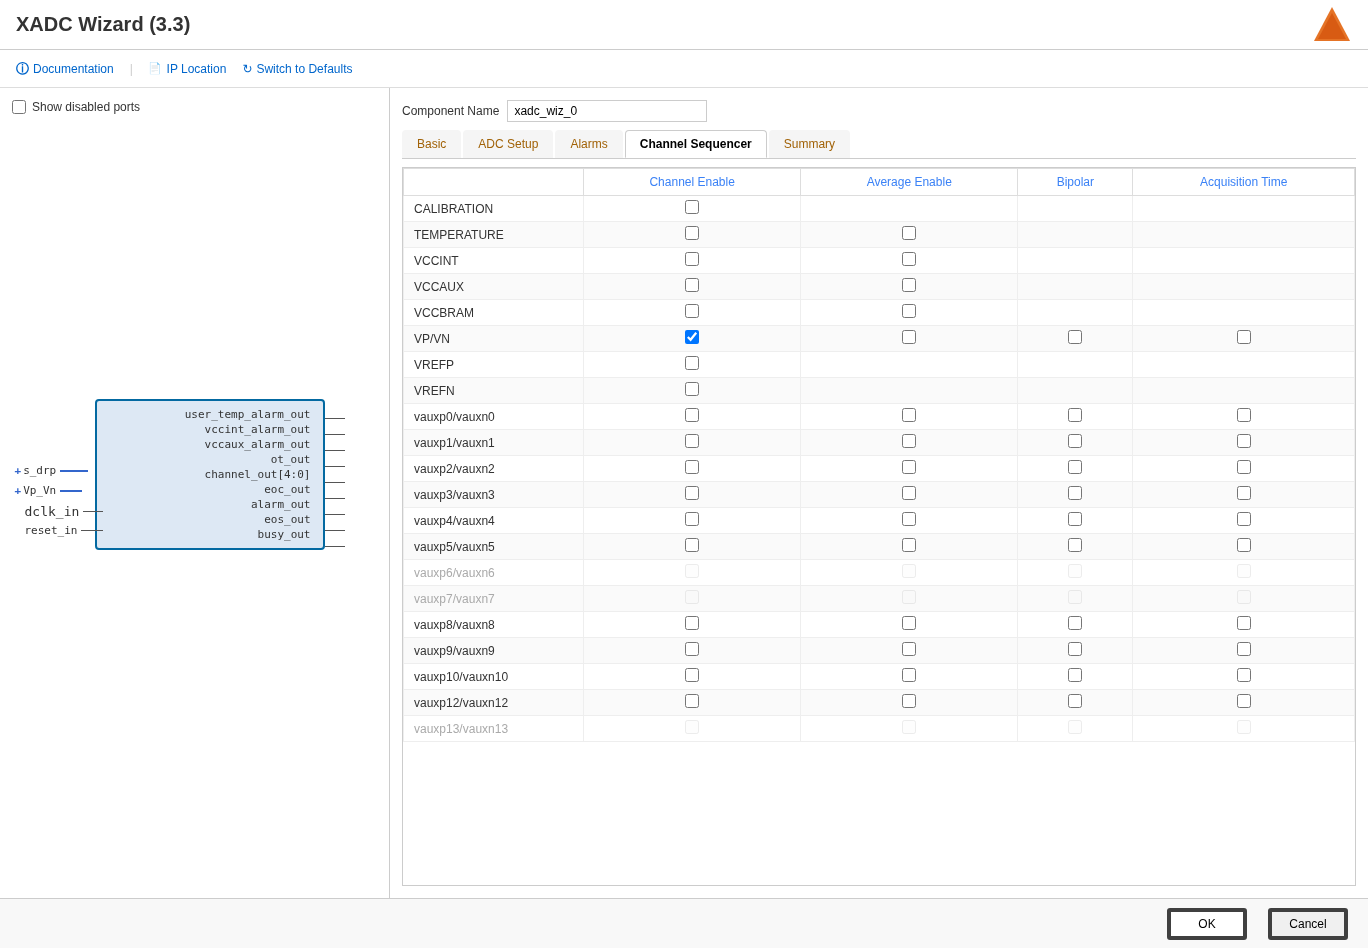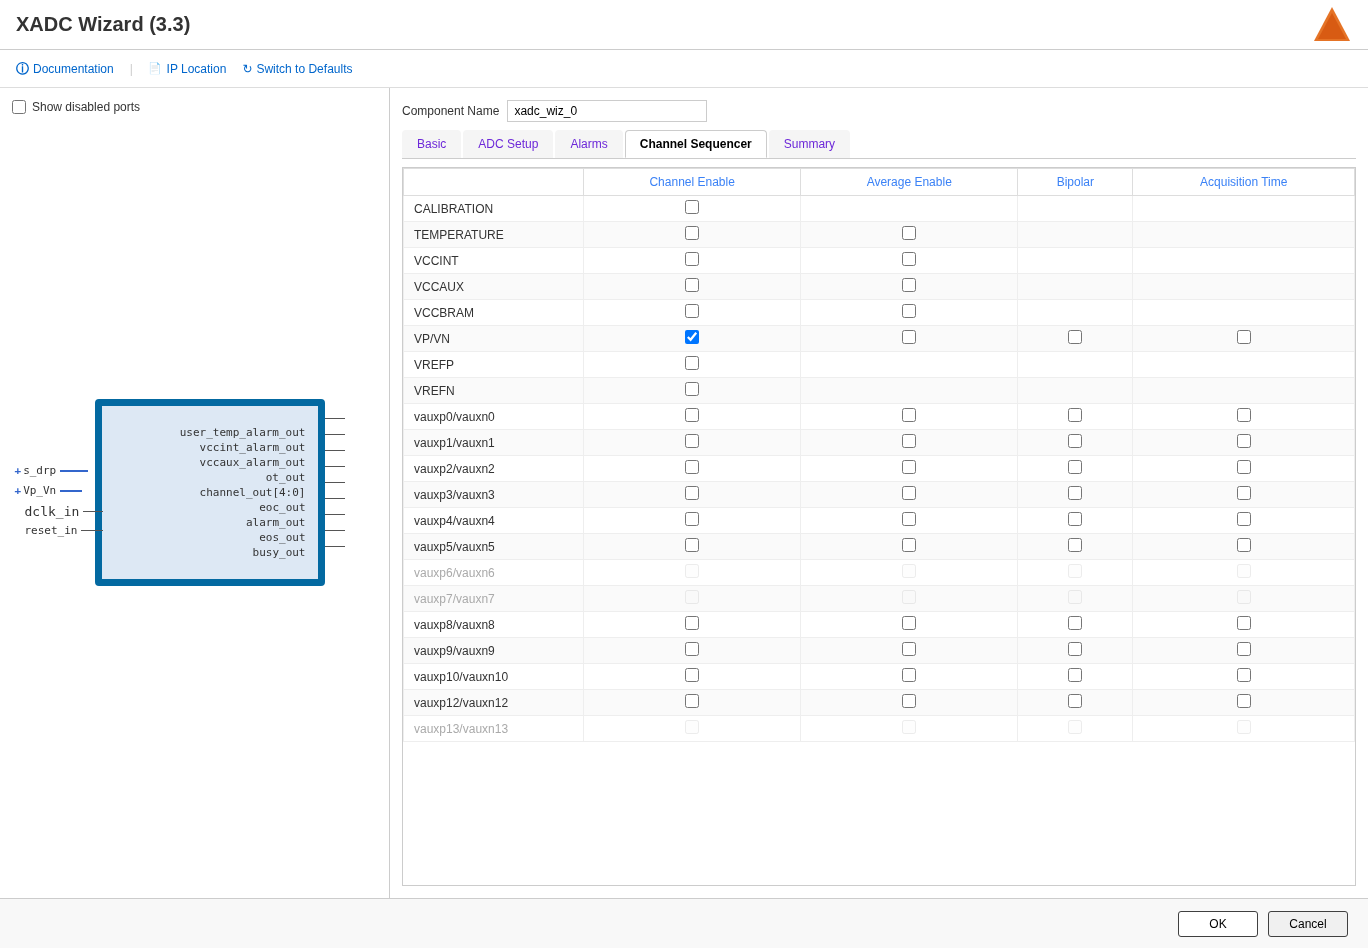--- a/index.html
+++ b/index.html
@@ -35,7 +35,7 @@
 
     
     .tabs { display: flex; border-bottom: 1px solid #ccc; }
-    .tab { padding: 6px 14px; cursor: pointer; border: 1px solid transparent; font-size: 12px; color: #6d28d9; background: #f5f5f5; border-radius: 4px 4px 0 0; margin-right: 2px; }
+    .tab { padding: 6px 14px; cursor: pointer; border: 1px solid transparent; font-size: 12px; color: #a16207; background: #f5f5f5; border-radius: 4px 4px 0 0; margin-right: 2px; }
     .tab.active { background: #fff; border-color: #ccc; border-bottom-color: #fff; font-weight: bold; color: #000; }
 
     

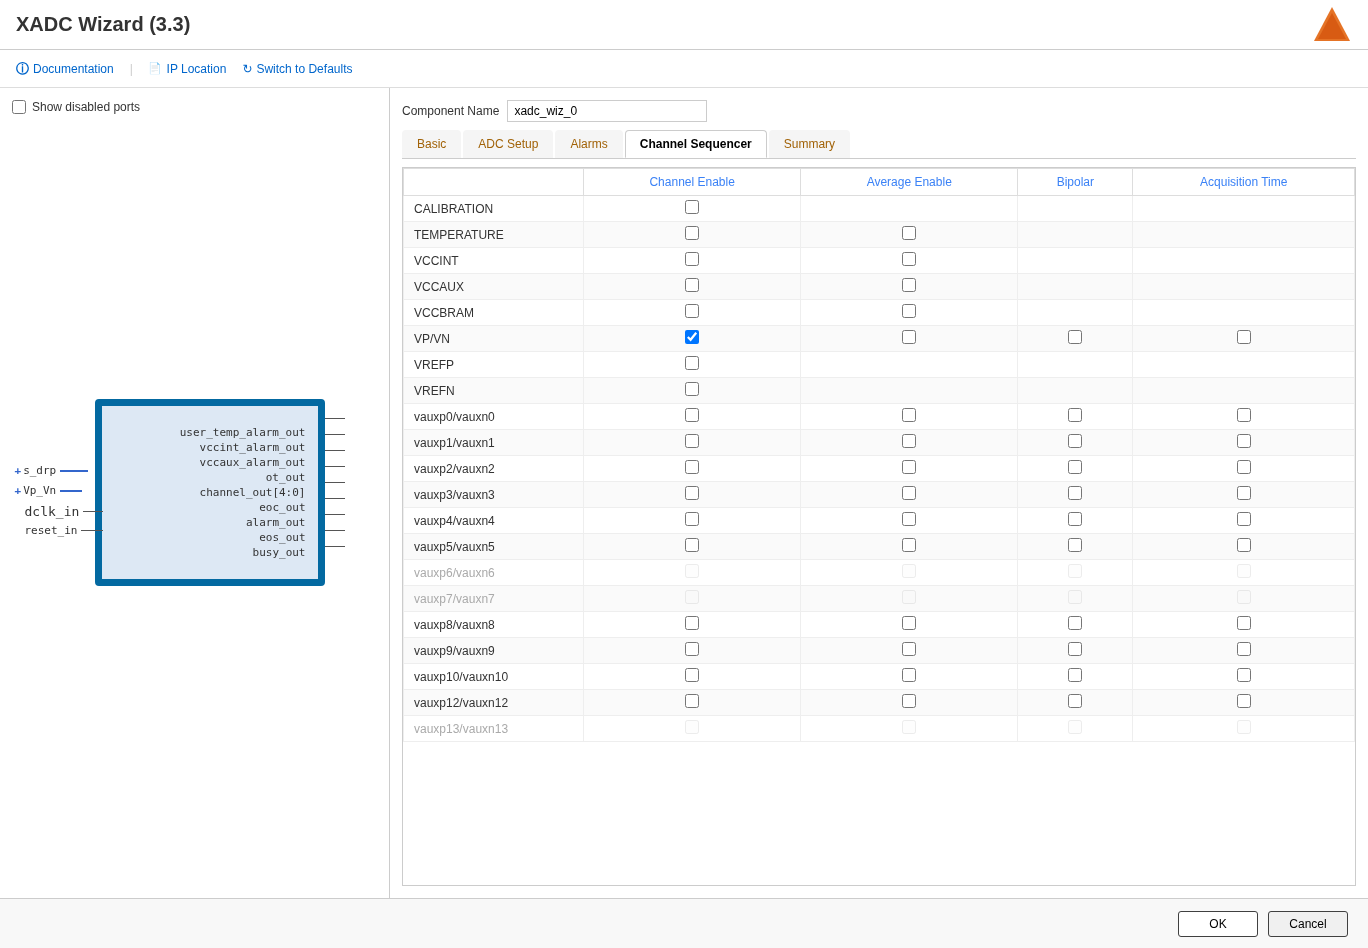--- a/index.html
+++ b/index.html
@@ -107,7 +107,7 @@
       <div class="block-diagram">
         <div style="position:relative; width:360px; height:280px;">
 
-          <div style="position:absolute; left:80px; top:15px; width:230px; border:7px solid #0369a1; background:#dde8f4; border-radius:4px; padding:20px 12px;">
+          <div style="position:absolute; left:80px; top:15px; width:230px; border:2px solid #0369a1; background:#dde8f4; border-radius:4px; padding:7px 12px;">
 
             <div style="display:flex; flex-direction:column; gap:2px;">
               <div class="port-out">

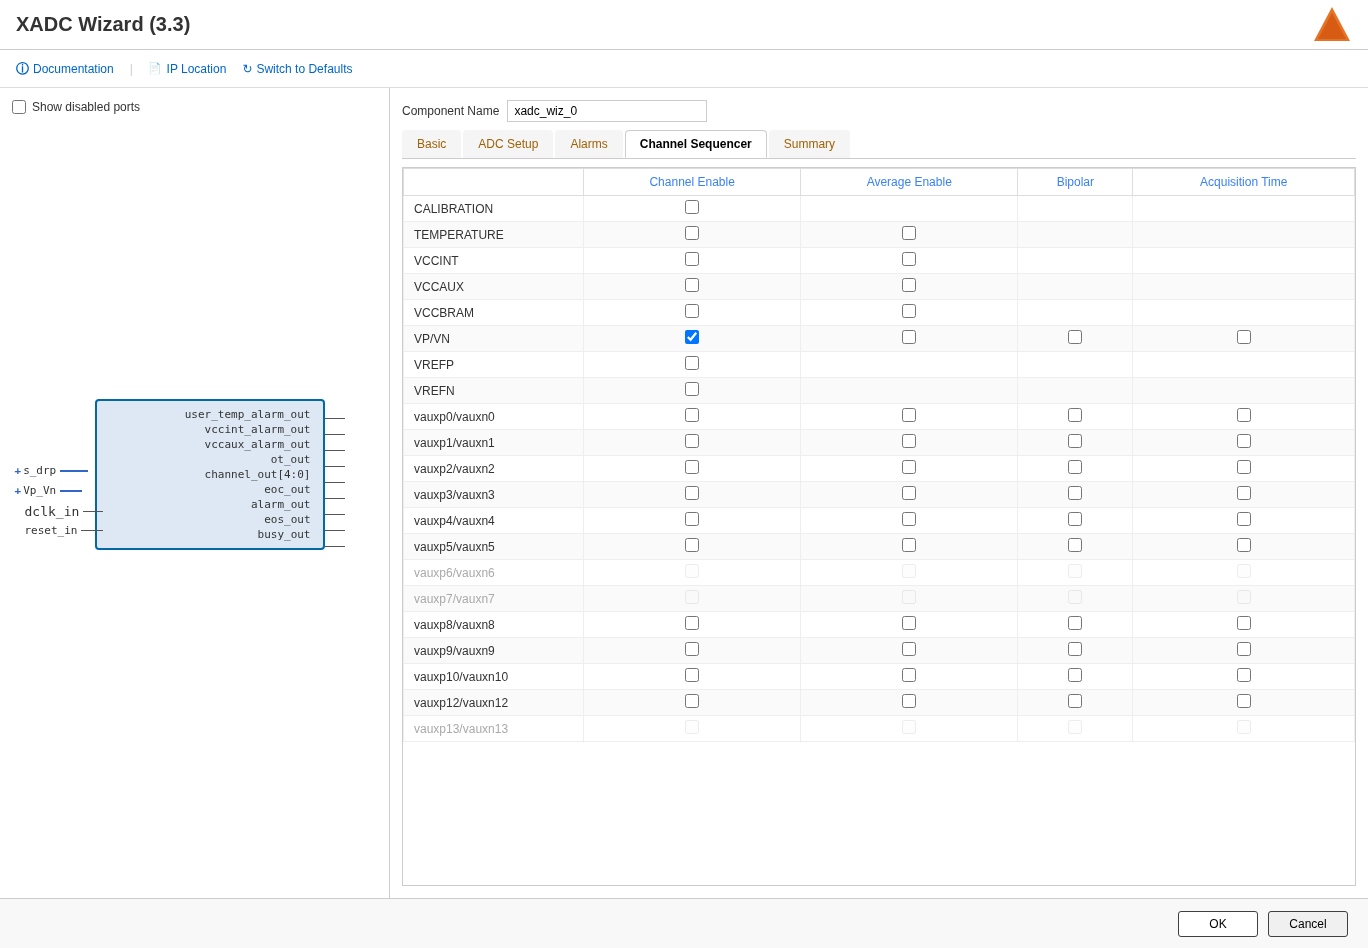--- a/index.html
+++ b/index.html
@@ -54,7 +54,7 @@
 
     
     .footer { height: 50px; display: flex; align-items: center; justify-content: flex-end; gap: 10px; padding: 0 20px; border-top: 1px solid #ccc; background: #f8f8f8; }
-    .btn { padding: 5px 2px; font-size: 12px; border: 1px solid #404040; background: #f0f0f0; cursor: pointer; border-radius: 3px; min-width: 80px; }
+    .btn { padding: 5px 2px; font-size: 12px; border: 4px solid #404040; background: #f0f0f0; cursor: pointer; border-radius: 3px; min-width: 80px; margin-left: 11px; }
     .btn-primary { background: #fff; }
 
     

